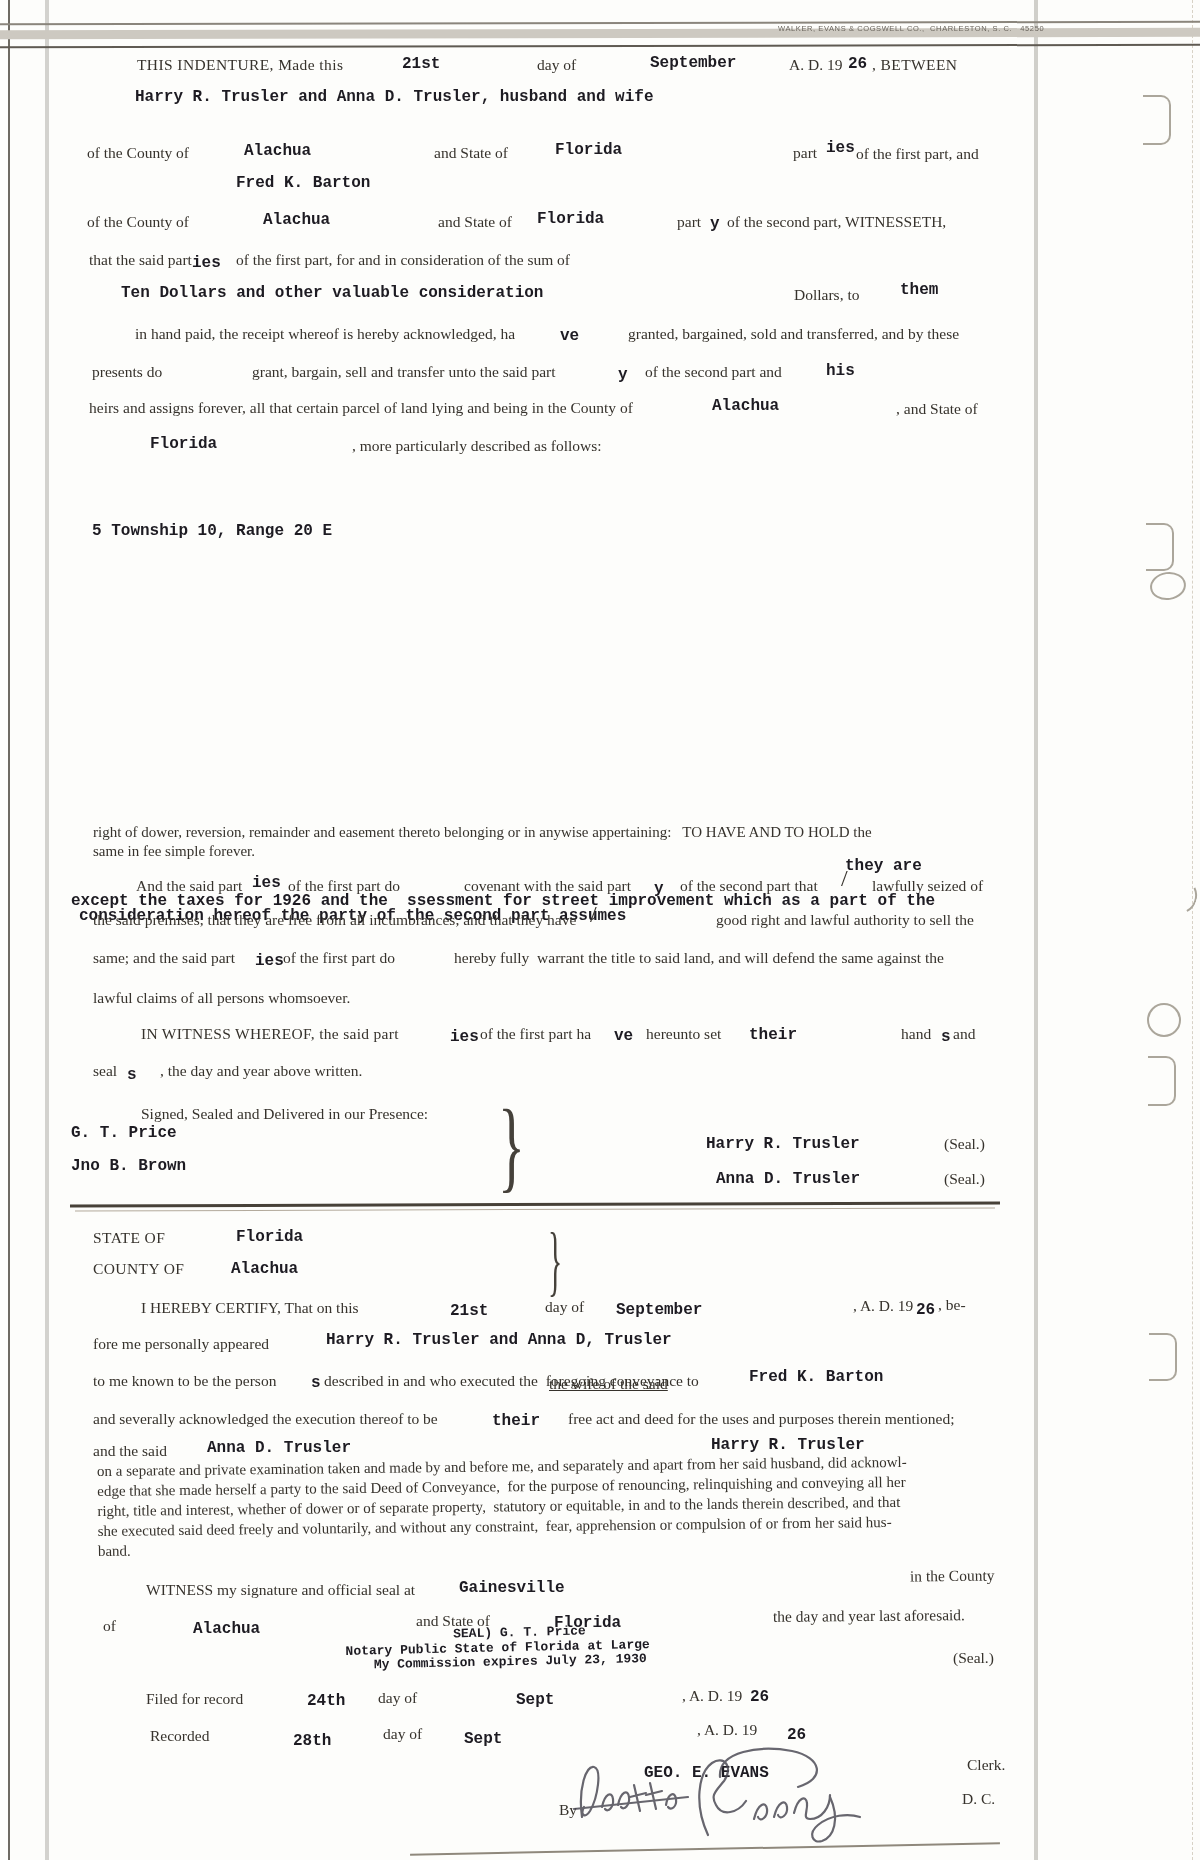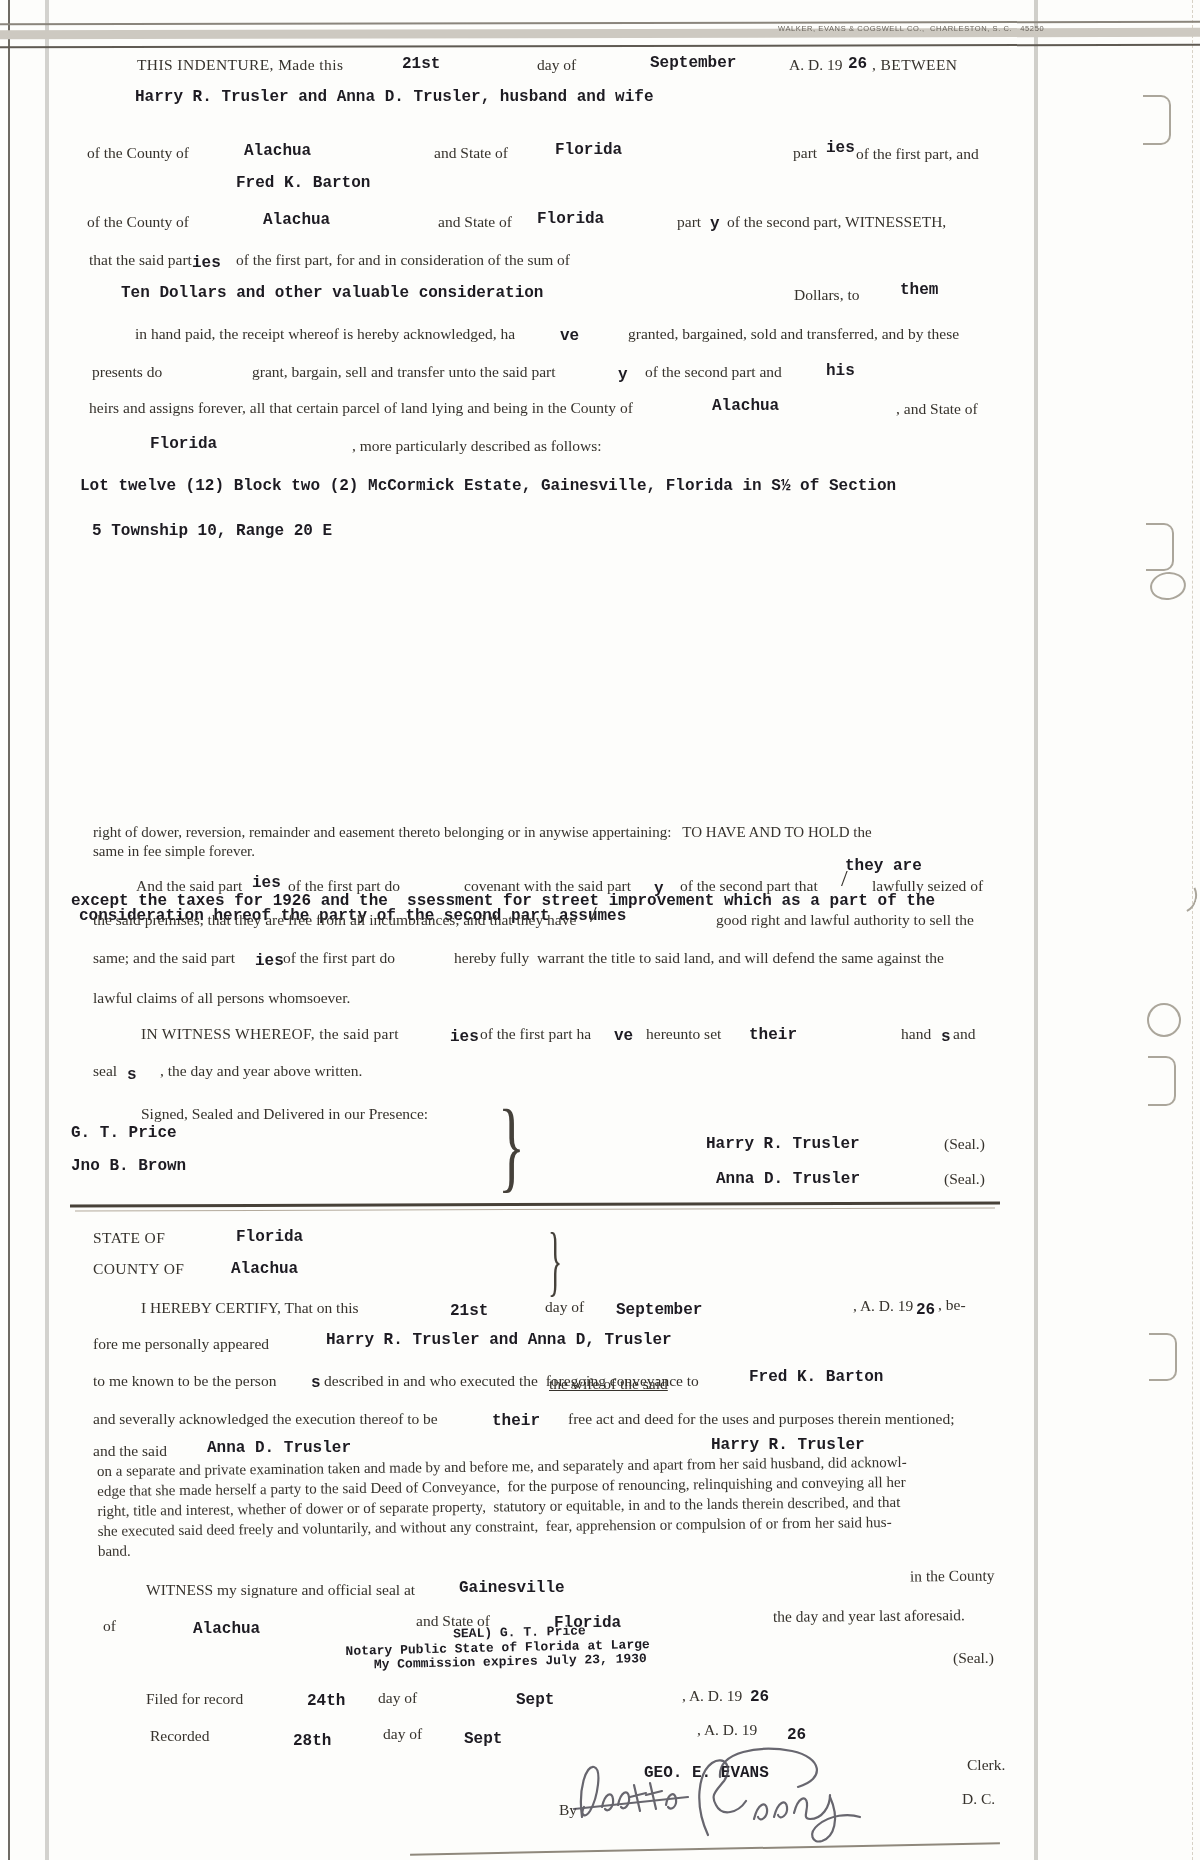--- a/index.html
+++ b/index.html
@@ -102,7 +102,6 @@
   <span class="t" style="left:150px;top:436px;">Florida</span>
   <span class="p" style="left:352px;top:438px;">, more particularly described as follows:</span>
 
-  <span class="t" style="left:80px;top:478px;">Lot twelve (12) Block two (2) McCormick Estate, Gainesville, Florida in S½ of Section</span>
   <span class="t" style="left:92px;top:523px;">5 Township 10, Range 20 E</span>
 
   <span class="p para" style="left:93px;top:825px;">right of dower, reversion, remainder and easement thereto belonging or in anywise appertaining:   TO HAVE AND TO HOLD the</span>

